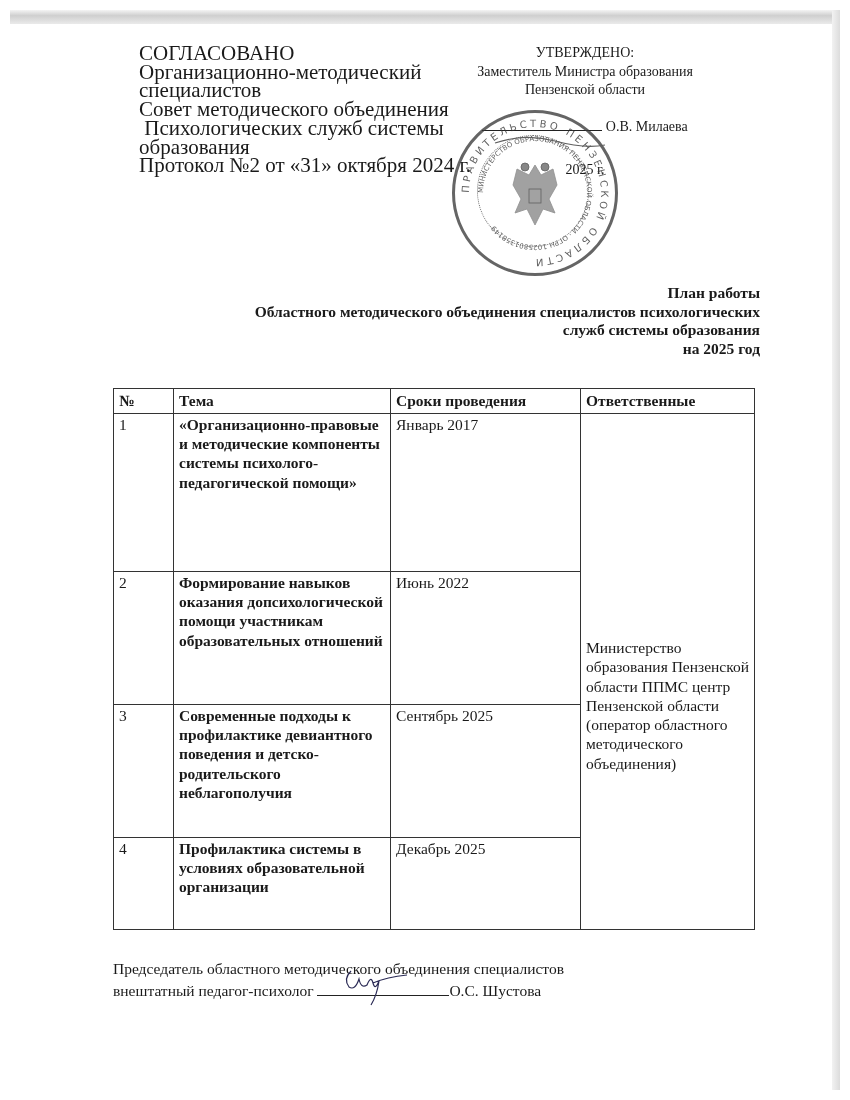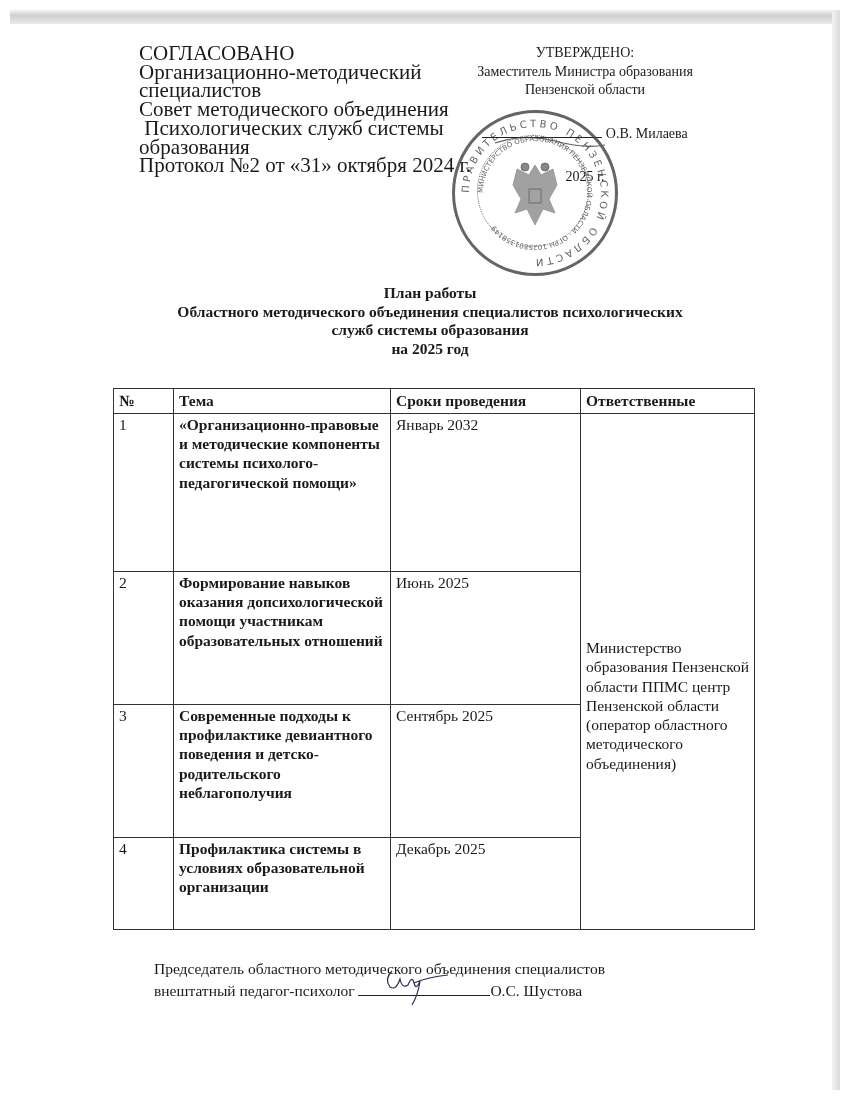--- a/index.html
+++ b/index.html
@@ -24,7 +24,7 @@
     position:absolute; right:100px; top:44px; width:330px; text-align:center;
     font-size:14px; line-height:18.7px;
   }
-  .block-right .sign { margin-top:25px; }
+  .block-right .sign { margin-top:18px; }
   .block-right .date { margin-top:24px; }
   .stamp {
     position:absolute; left:452px; top:110px; width:160px; height:160px;

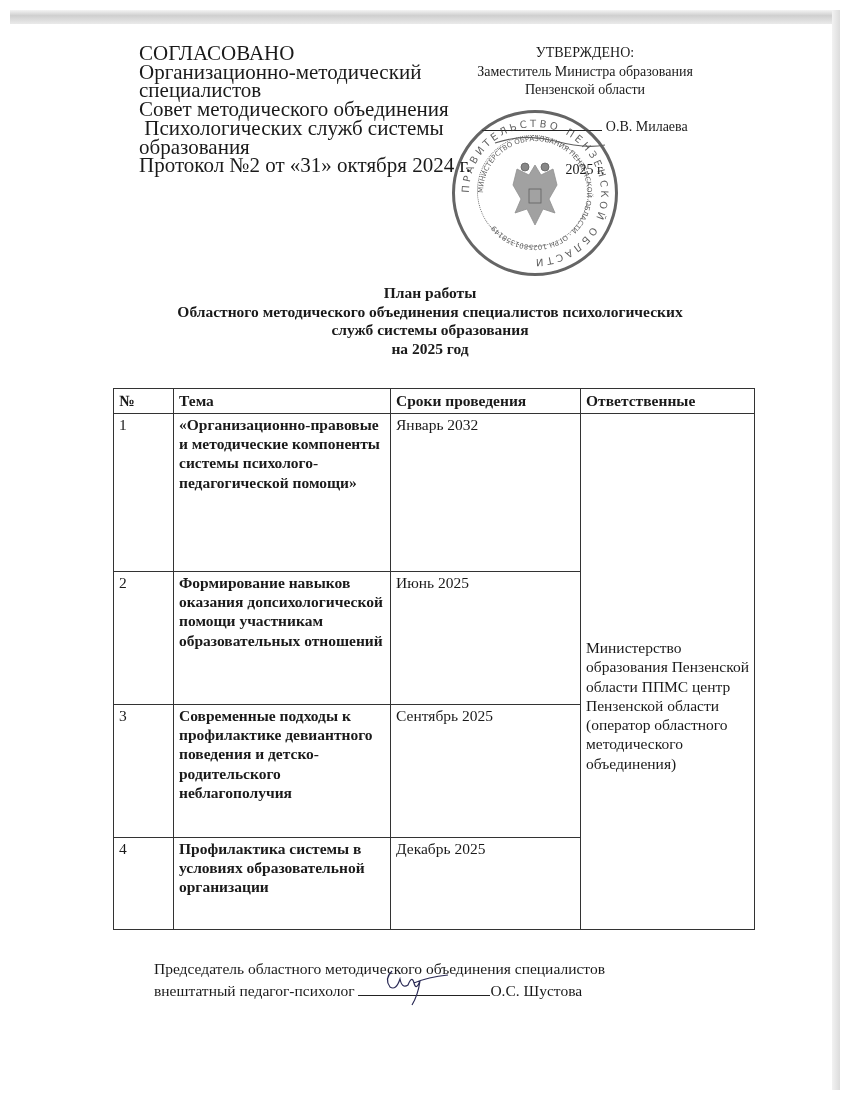--- a/index.html
+++ b/index.html
@@ -36,7 +36,7 @@
   }
   .stamp svg { position:absolute; left:0; top:0; }
   .title {
-    position:absolute; left:100px; top:284px; width:660px; text-align:center;
+    position:absolute; left:100px; top:284px; width:660px; text-align:right;
     font-weight:bold; font-size:15.5px; line-height:18.5px;
   }
   table.plan {

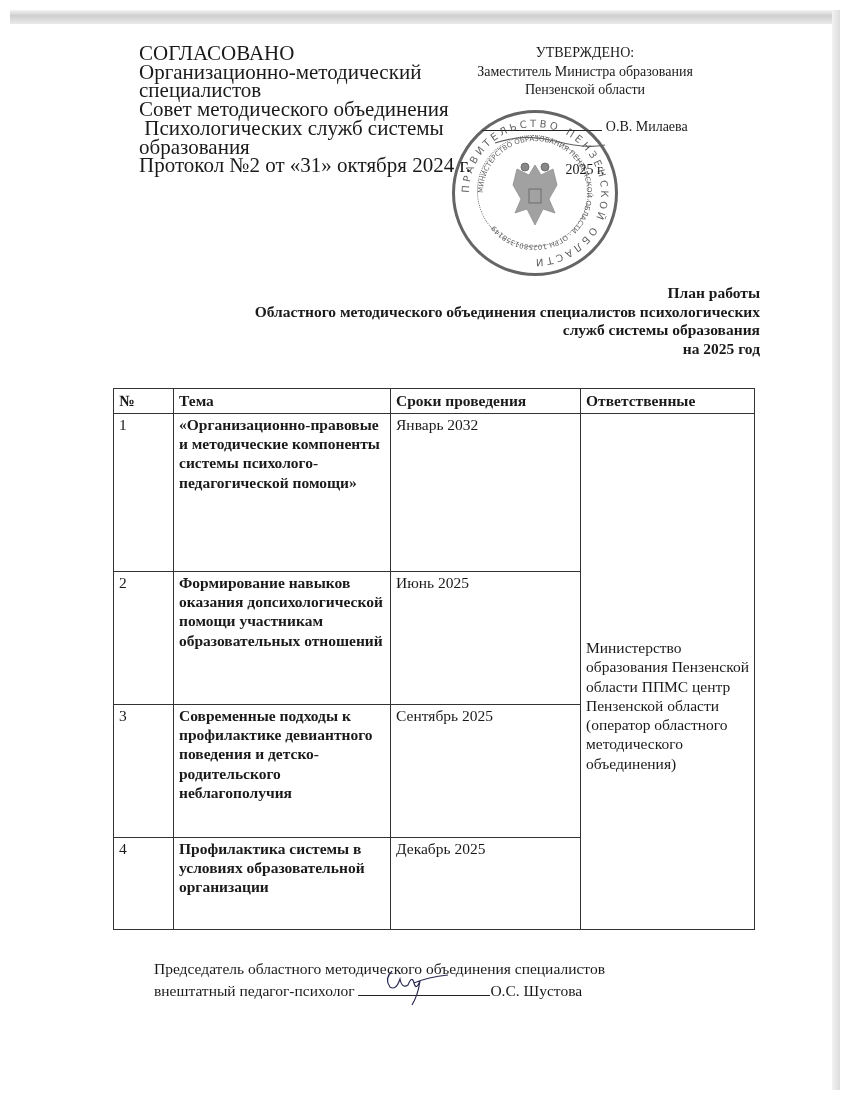--- a/index.html
+++ b/index.html
@@ -129,7 +129,7 @@
   <tr style="height:158px;">
     <td>1</td>
     <td class="topic">«Организационно-правовые и методические компоненты системы психолого-педагогической помощи»</td>
-    <td>Январь 2032</td>
+    <td>Январь 2017</td>
     <td class="resp" rowspan="4" style="vertical-align:top;padding-top:68px;margin-left:40px;">Министерство образования Пензенской области ППМС центр Пензенской области (оператор областного методического объединения)</td>
   </tr>
   <tr style="height:133px;">

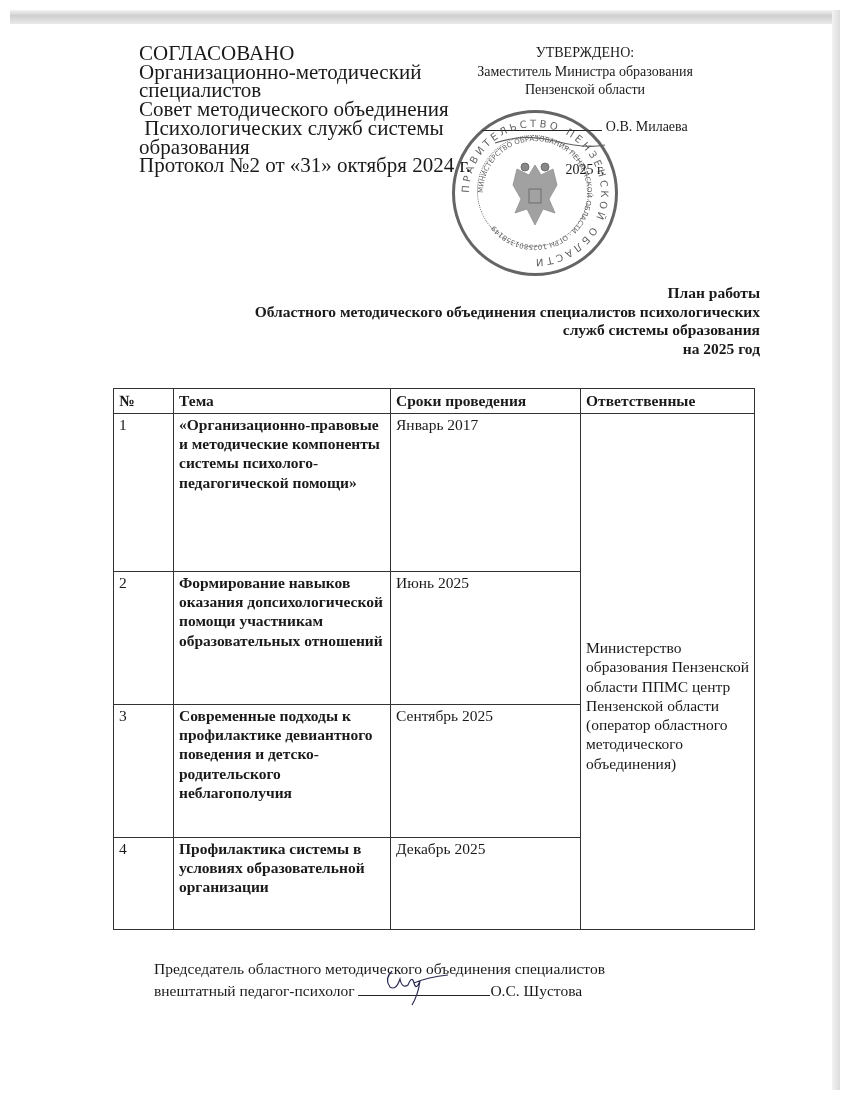--- a/index.html
+++ b/index.html
@@ -135,7 +135,7 @@
   <tr style="height:133px;">
     <td>2</td>
     <td class="topic">Формирование навыков оказания допсихологической помощи участникам образовательных отношений</td>
-    <td>Июнь 2025</td>
+    <td>Июнь 2022</td>
   </tr>
   <tr style="height:133px;">
     <td>3</td>

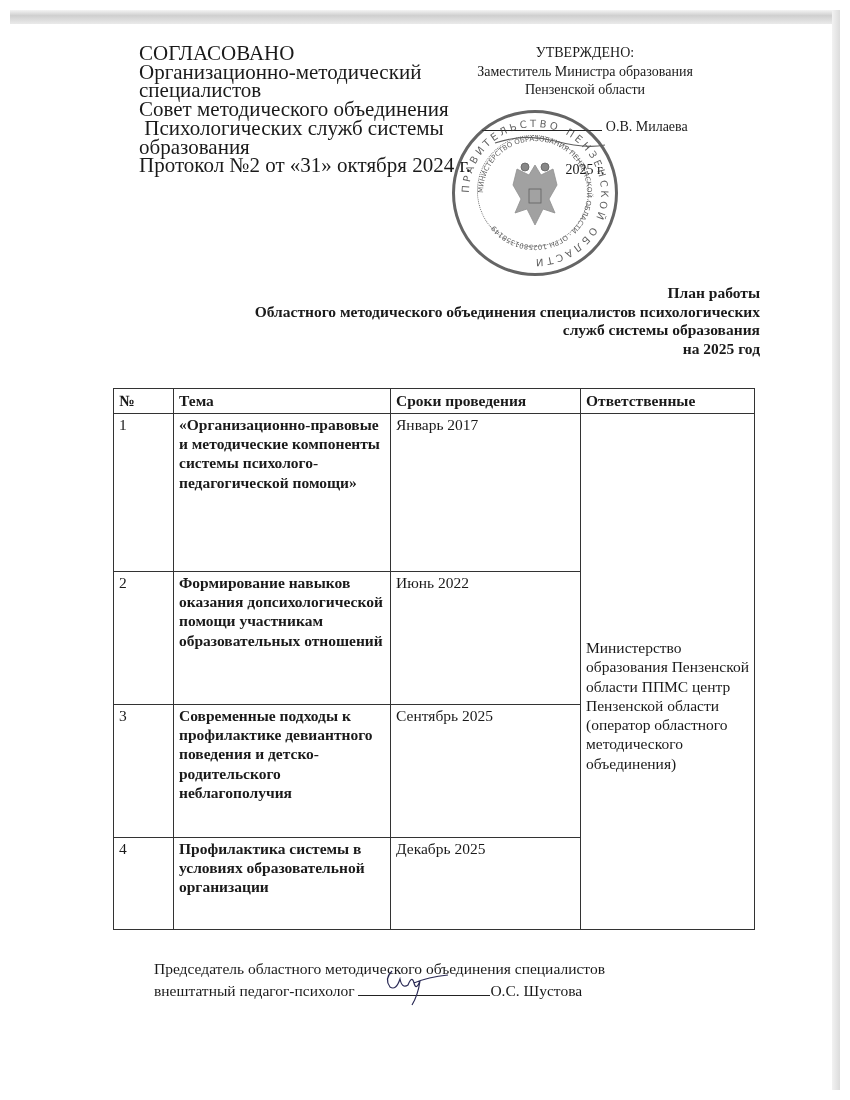--- a/index.html
+++ b/index.html
@@ -54,7 +54,7 @@
   .resp { vertical-align:middle !important; text-align:justify; }
   .footer {
     position:absolute; left:113px; top:958px; width:600px;
-    font-size:15.5px; line-height:22px;margin-left:41px;
+    font-size:15.5px; line-height:22px;
   }
   .footer .line {
     display:inline-block; width:132px; border-bottom:1px solid #222; height:14px; position:relative;

